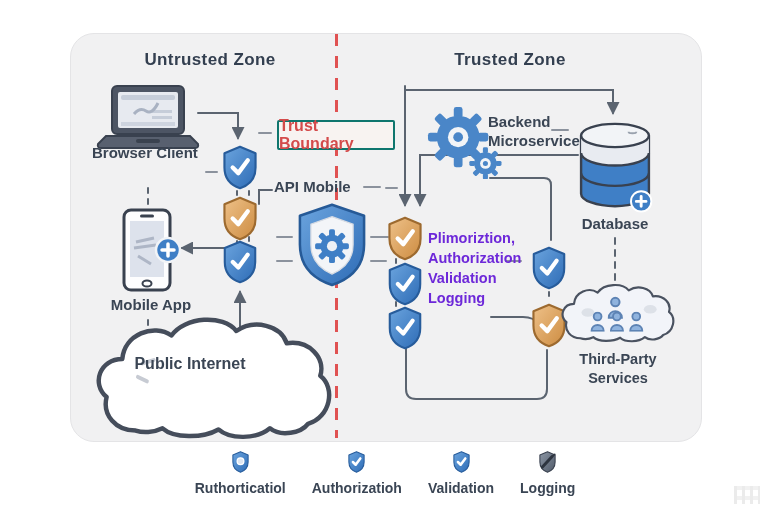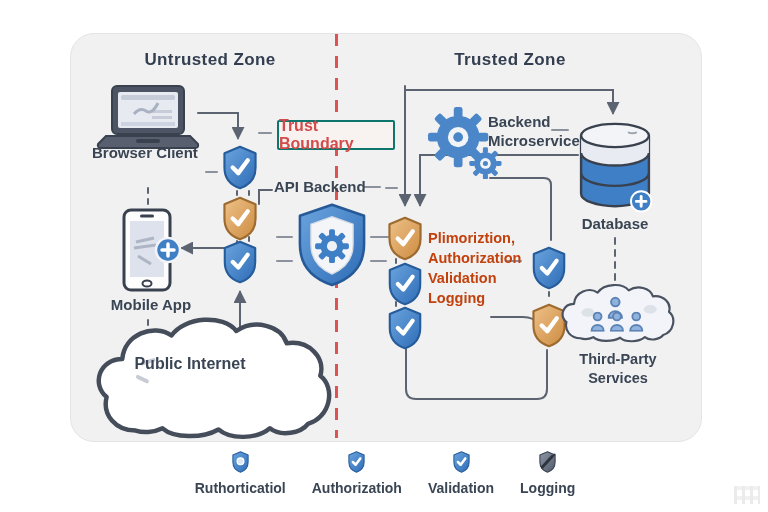--- a/index.html
+++ b/index.html
@@ -168,7 +168,7 @@
   <path d="M13.5,26 L20,32.5 L31,17.5" stroke="#fff" stroke-width="5" fill="none" stroke-linecap="round" stroke-linejoin="round"></path>
 </svg>
 
-<div class="abs lbl" style="left:274px;top:178px;width:100px;font-size:15px;">API Backend</div>
+<div class="abs lbl" style="left:274px;top:178px;width:100px;font-size:15px;">API Mobile</div>
 <svg class="abs node" style="left:294px;top:202px;z-index:2" width="76" height="85" viewBox="0 0 90 100">
   <path d="M45,3 L83,16 V50 C83,77 66,91 45,98 C24,91 7,77 7,50 V16 Z" fill="url(#gBlue)" stroke="#265a97" stroke-width="3" stroke-linejoin="round"></path>
   <path d="M45,17 L70,26 V50 C70,69 59,79 45,85 C31,79 20,69 20,50 V26 Z" fill="#f3f5f8" stroke="#d6dbe3" stroke-width="1.5"></path>

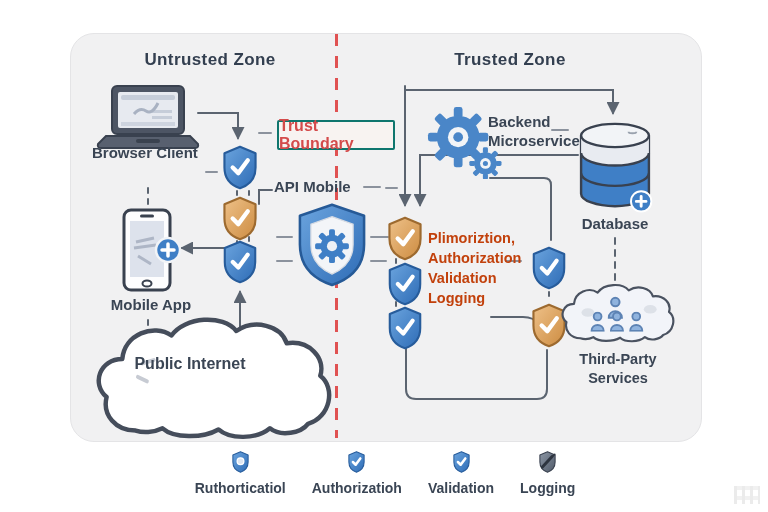--- a/index.html
+++ b/index.html
@@ -33,7 +33,7 @@
   .node{z-index:2;}
   svg.ovis{overflow:visible;}
   .fn-list{left:428px;top:228px;width:120px;z-index:2;}
-  .fn-list div{font-size:14.5px;font-weight:700;line-height:20px;color:#c2410c;}
+  .fn-list div{font-size:14.5px;font-weight:700;line-height:20px;color:#6d28d9;}
   .legend{
     left:70px;top:451px;width:630px;z-index:2;
     display:flex;justify-content:center;align-items:center;gap:26px;

